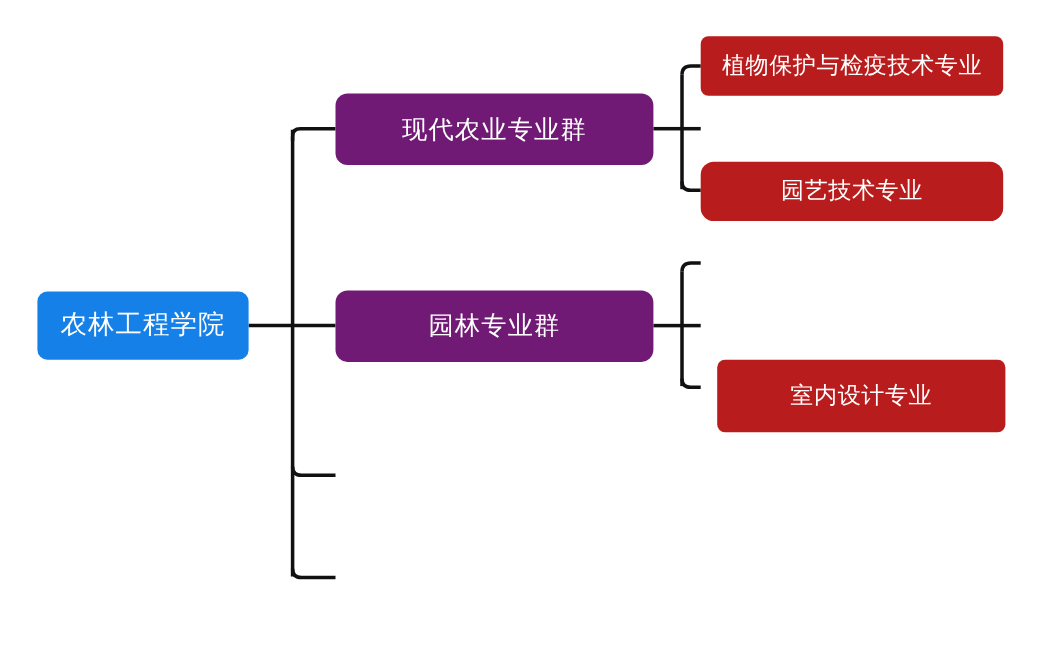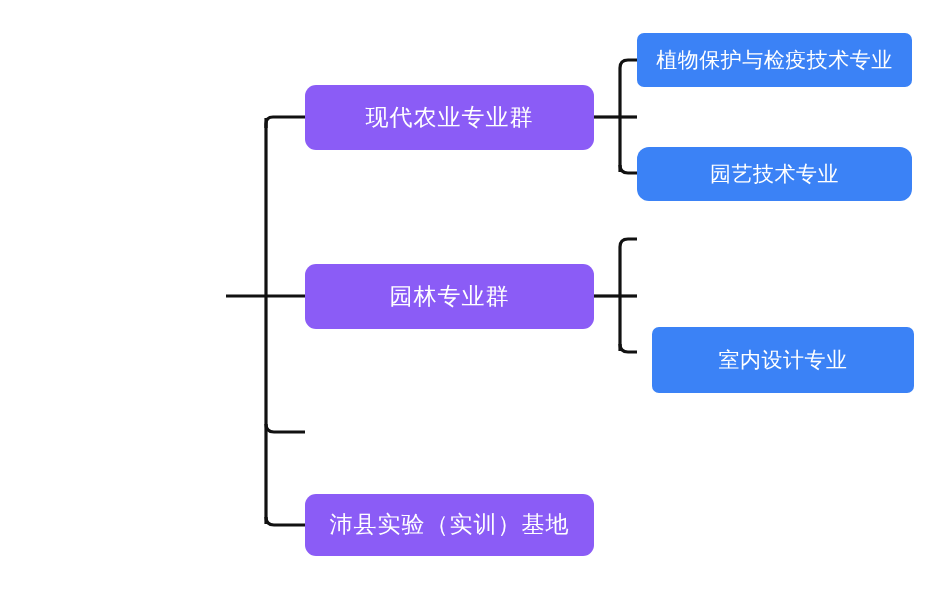--- a/index.html
+++ b/index.html
@@ -50,7 +50,7 @@
     letter-spacing: 1px;
   }
   .node-leaf {
-    background: #3b82f6;
+    background: #b91c1c;
     border-radius: 7px;
     font-size: 21px;
     letter-spacing: 0.5px;

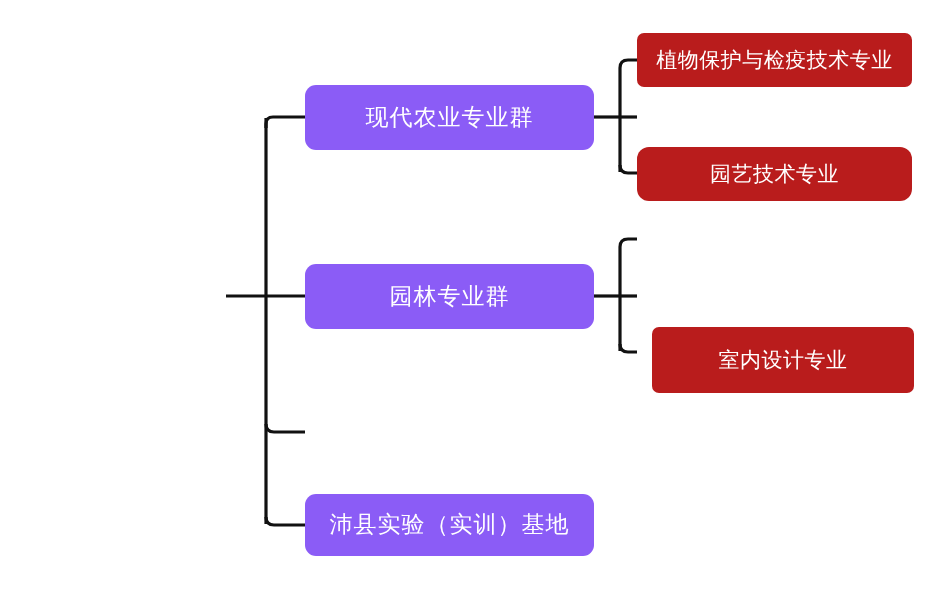--- a/index.html
+++ b/index.html
@@ -44,7 +44,7 @@
     letter-spacing: 1px;
   }
   .node-group {
-    background: #8b5cf6;
+    background: #701a75;
     border-radius: 11px;
     font-size: 23px;
     letter-spacing: 1px;

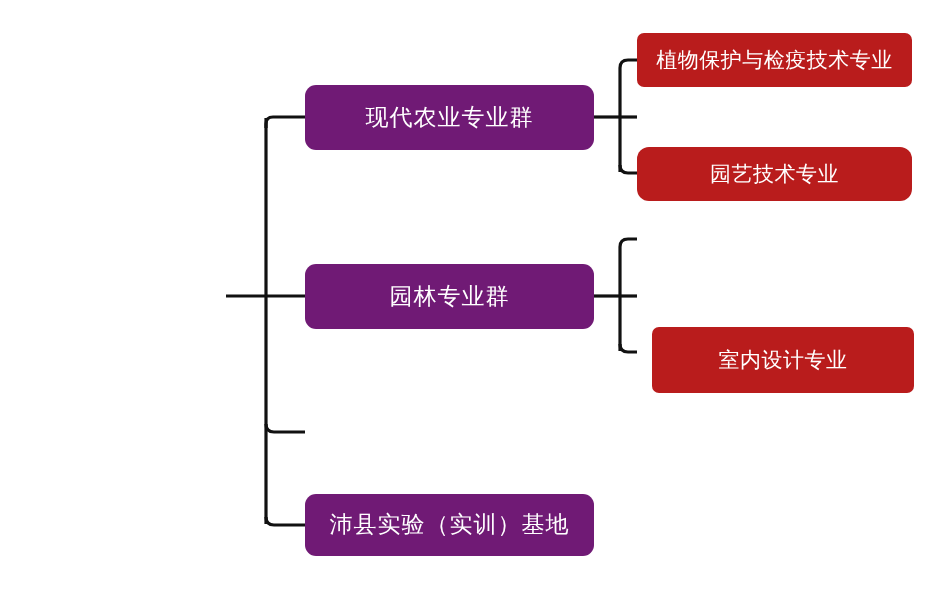--- a/index.html
+++ b/index.html
@@ -90,6 +90,9 @@
     </g>
   </svg>
 
+  <div class="node node-root" style="left:34px; top:265px; width:192px; height:62px;">
+    <span>农林工程学院</span>
+  </div>
 
   <div class="node node-group" style="left:305px; top:85px; width:289px; height:65px;">
     <span>现代农业专业群</span>

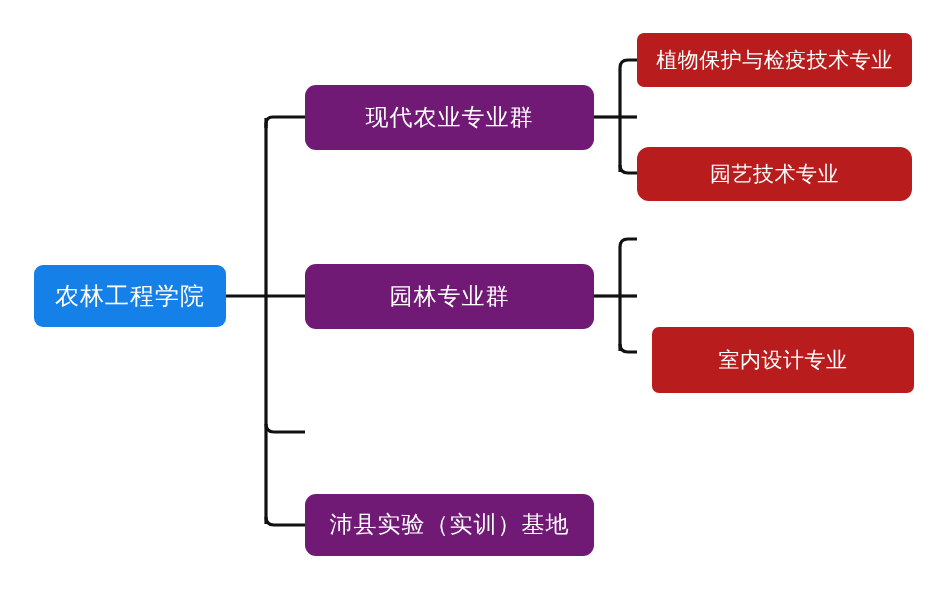--- a/index.html
+++ b/index.html
@@ -114,9 +114,6 @@
   </div>
 
 
-  <div class="node node-group" style="left:305px; top:494px; width:289px; height:62px;">
-    <span>沛县实验（实训）基地</span>
-  </div>
 
 </div>
 

